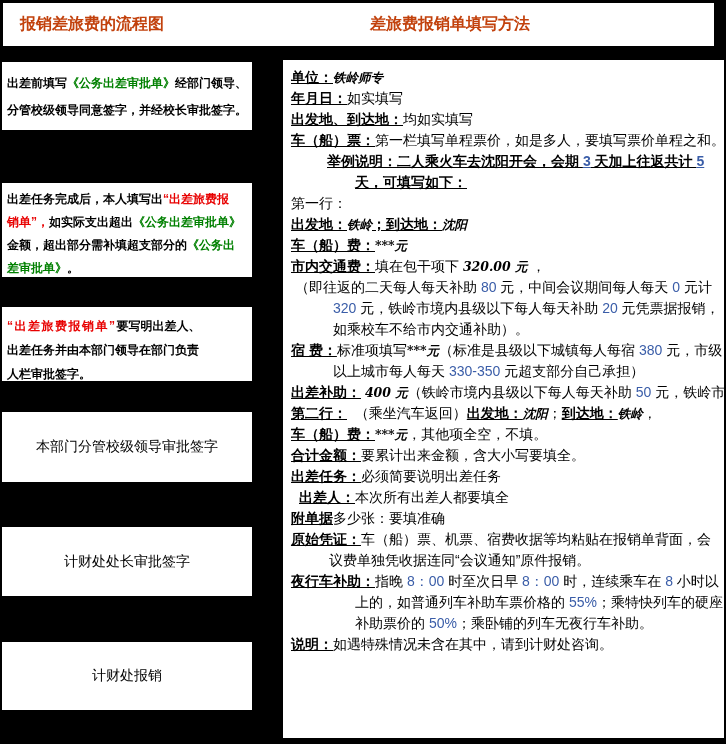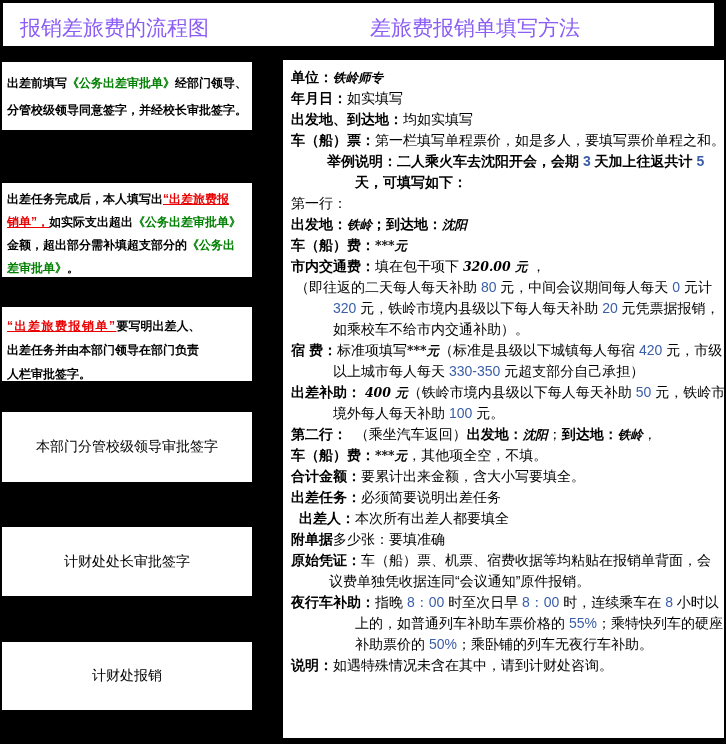--- a/index.html
+++ b/index.html
@@ -16,8 +16,8 @@
     background:var(--panel_bg,#fff);
   }
   .title{
-    position:absolute;top:11px;font-size:21px;font-weight:normal;
-    white-space:nowrap;color:#8b5cf6;
+    position:absolute;top:11px;font-size:16px;font-weight:bold;
+    white-space:nowrap;color:#c2410c;
   }
   #title-left{left:17px;}
   #title-right{left:367px;}

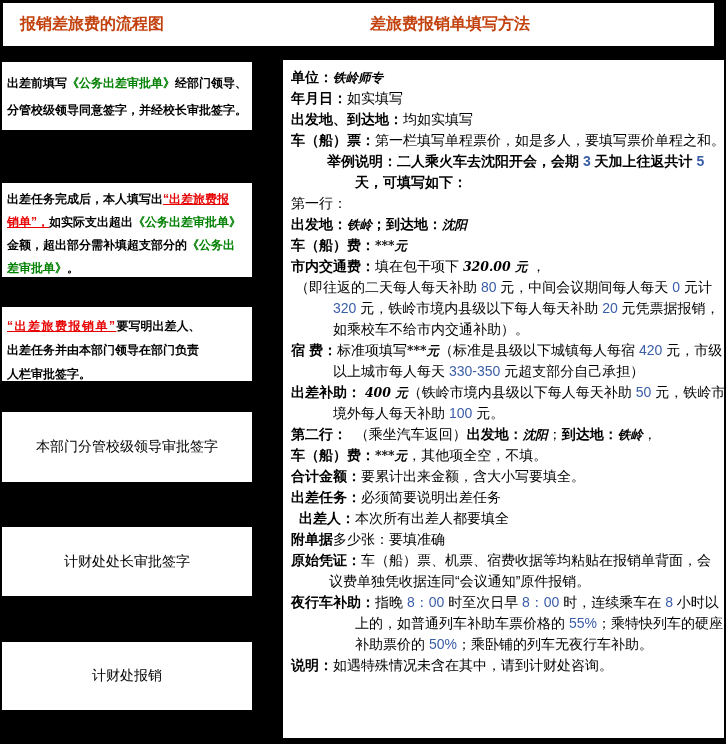--- a/index.html
+++ b/index.html
@@ -49,7 +49,7 @@
   .flow-box .line{white-space:pre;}
 
   .sg-n{}
-  .sg-b{font-weight:bold;}
+  .sg-b{font-weight:bold;text-decoration:underline;}
   .sg-r{color:var(--red,#e80000);text-decoration:underline;}
   .sg-g{color:var(--green,#008000);}
   .sg-u{color:var(--blue,#3a5da8);}

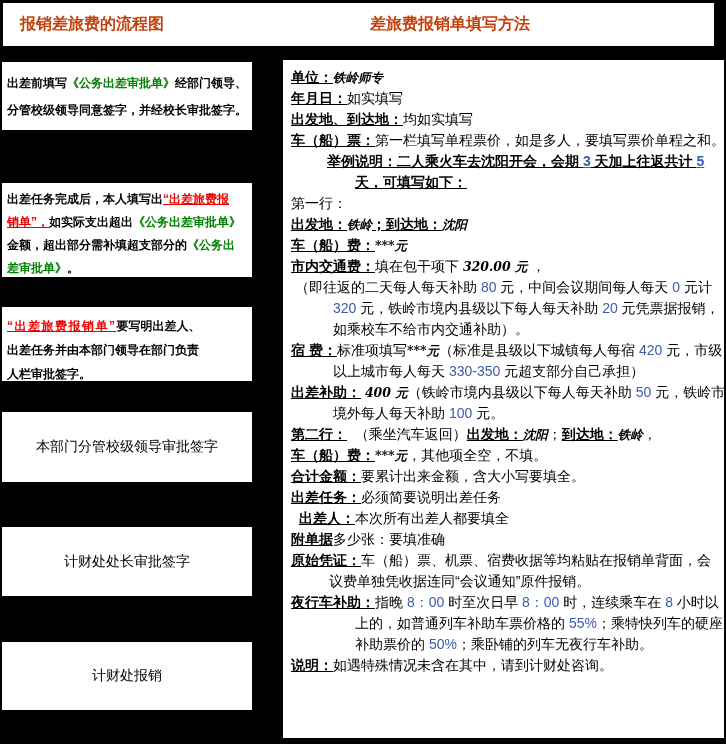--- a/index.html
+++ b/index.html
@@ -50,7 +50,7 @@
 
   .sg-n{}
   .sg-b{font-weight:bold;text-decoration:underline;}
-  .sg-r{color:var(--red,#e80000);text-decoration:underline;}
+  .sg-r{color:var(--red,#e80000);}
   .sg-g{color:var(--green,#008000);}
   .sg-u{color:var(--blue,#3a5da8);}
   .sg-s{

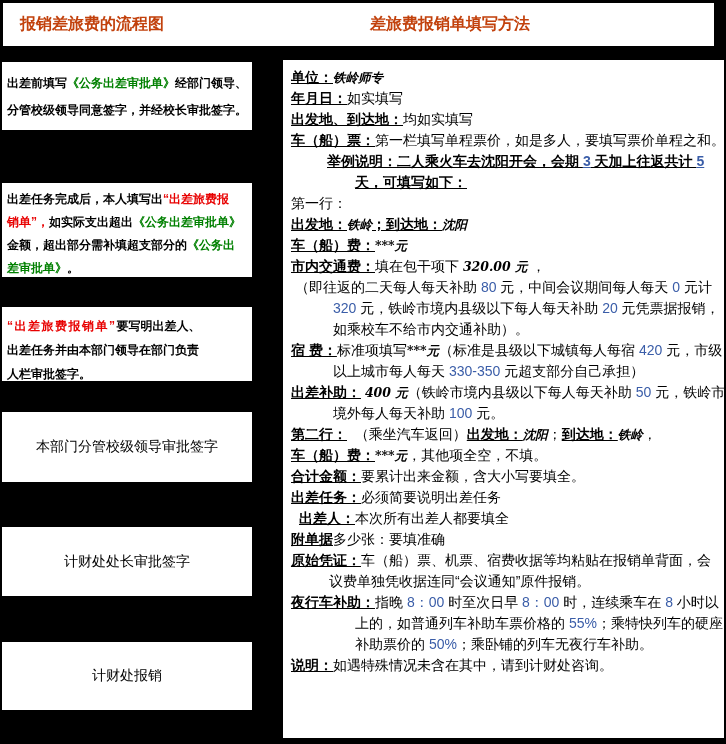--- a/index.html
+++ b/index.html
@@ -111,7 +111,7 @@
     <div class="line" style="padding-left: 12px;"><span class="sg-n">（即往返的二天每人每天补助 </span><span class="sg-u">80</span><span class="sg-n"> 元，中间会议期间每人每天 </span><span class="sg-u">0</span><span class="sg-n"> 元计</span></div>
     <div class="line" style="padding-left: 50px;"><span class="sg-u">320</span><span class="sg-n"> 元，铁岭市境内县级以下每人每天补助 </span><span class="sg-u">20</span><span class="sg-n"> 元凭票据报销，</span></div>
     <div class="line" style="padding-left: 50px;"><span class="sg-n">如乘校车不给市内交通补助）。</span></div>
-    <div class="line" style="padding-left: 8px;"><span class="sg-b">宿 费：</span><span class="sg-n">标准项填写</span><span class="sg-s">***元</span><span class="sg-n">（标准是县级以下城镇每人每宿 </span><span class="sg-u">420</span><span class="sg-n"> 元，市级</span></div>
+    <div class="line" style="padding-left: 8px;"><span class="sg-b">宿 费：</span><span class="sg-n">标准项填写</span><span class="sg-s">***元</span><span class="sg-n">（标准是县级以下城镇每人每宿 </span><span class="sg-u">380</span><span class="sg-n"> 元，市级</span></div>
     <div class="line" style="padding-left: 50px;"><span class="sg-n">以上城市每人每天 </span><span class="sg-u">330-350</span><span class="sg-n"> 元超支部分自己承担）</span></div>
     <div class="line" style="padding-left: 8px;"><span class="sg-b">出差补助：</span><span class="sg-n"> </span><span class="sg-s">400 元</span><span class="sg-n">（铁岭市境内县级以下每人每天补助 </span><span class="sg-u">50</span><span class="sg-n"> 元，铁岭市</span></div>
     <div class="line" style="padding-left: 50px;"><span class="sg-n">境外每人每天补助 </span><span class="sg-u">100</span><span class="sg-n"> 元。</span></div>

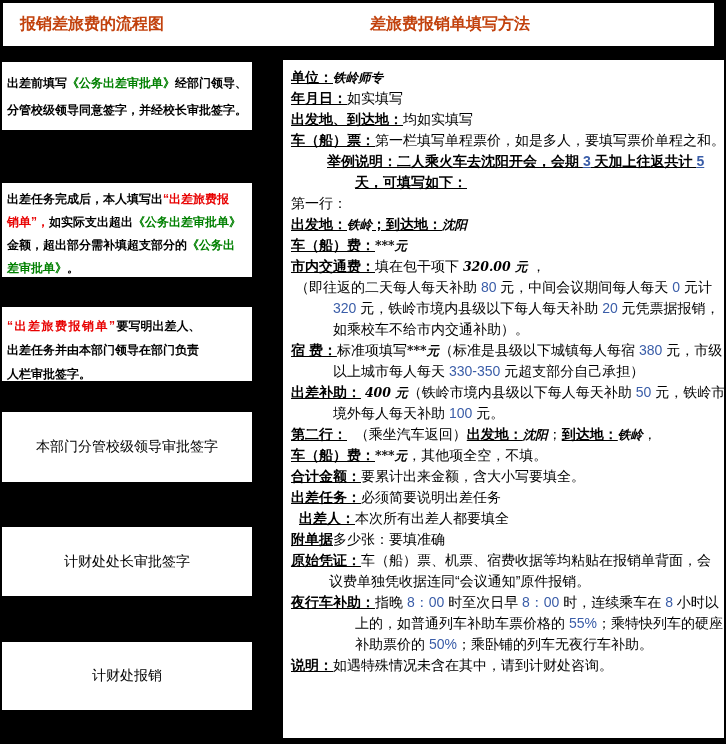--- a/index.html
+++ b/index.html
@@ -114,7 +114,6 @@
     <div class="line" style="padding-left: 8px;"><span class="sg-b">宿 费：</span><span class="sg-n">标准项填写</span><span class="sg-s">***元</span><span class="sg-n">（标准是县级以下城镇每人每宿 </span><span class="sg-u">380</span><span class="sg-n"> 元，市级</span></div>
     <div class="line" style="padding-left: 50px;"><span class="sg-n">以上城市每人每天 </span><span class="sg-u">330-350</span><span class="sg-n"> 元超支部分自己承担）</span></div>
     <div class="line" style="padding-left: 8px;"><span class="sg-b">出差补助：</span><span class="sg-n"> </span><span class="sg-s">400 元</span><span class="sg-n">（铁岭市境内县级以下每人每天补助 </span><span class="sg-u">50</span><span class="sg-n"> 元，铁岭市</span></div>
-    <div class="line" style="padding-left: 50px;"><span class="sg-n">境外每人每天补助 </span><span class="sg-u">100</span><span class="sg-n"> 元。</span></div>
     <div class="line" style="padding-left: 8px;"><span class="sg-b">第二行：</span><span class="sg-n">  （乘坐汽车返回）</span><span class="sg-b">出发地：</span><span class="sg-s">沈阳</span><span class="sg-n">；</span><span class="sg-b">到达地：</span><span class="sg-s">铁岭</span><span class="sg-n">，</span></div>
     <div class="line" style="padding-left: 8px;"><span class="sg-b">车（船）费：</span><span class="sg-s">***元</span><span class="sg-n">，其他项全空，不填。</span></div>
     <div class="line" style="padding-left: 8px;"><span class="sg-b">合计金额：</span><span class="sg-n">要累计出来金额，含大小写要填全。</span></div>

